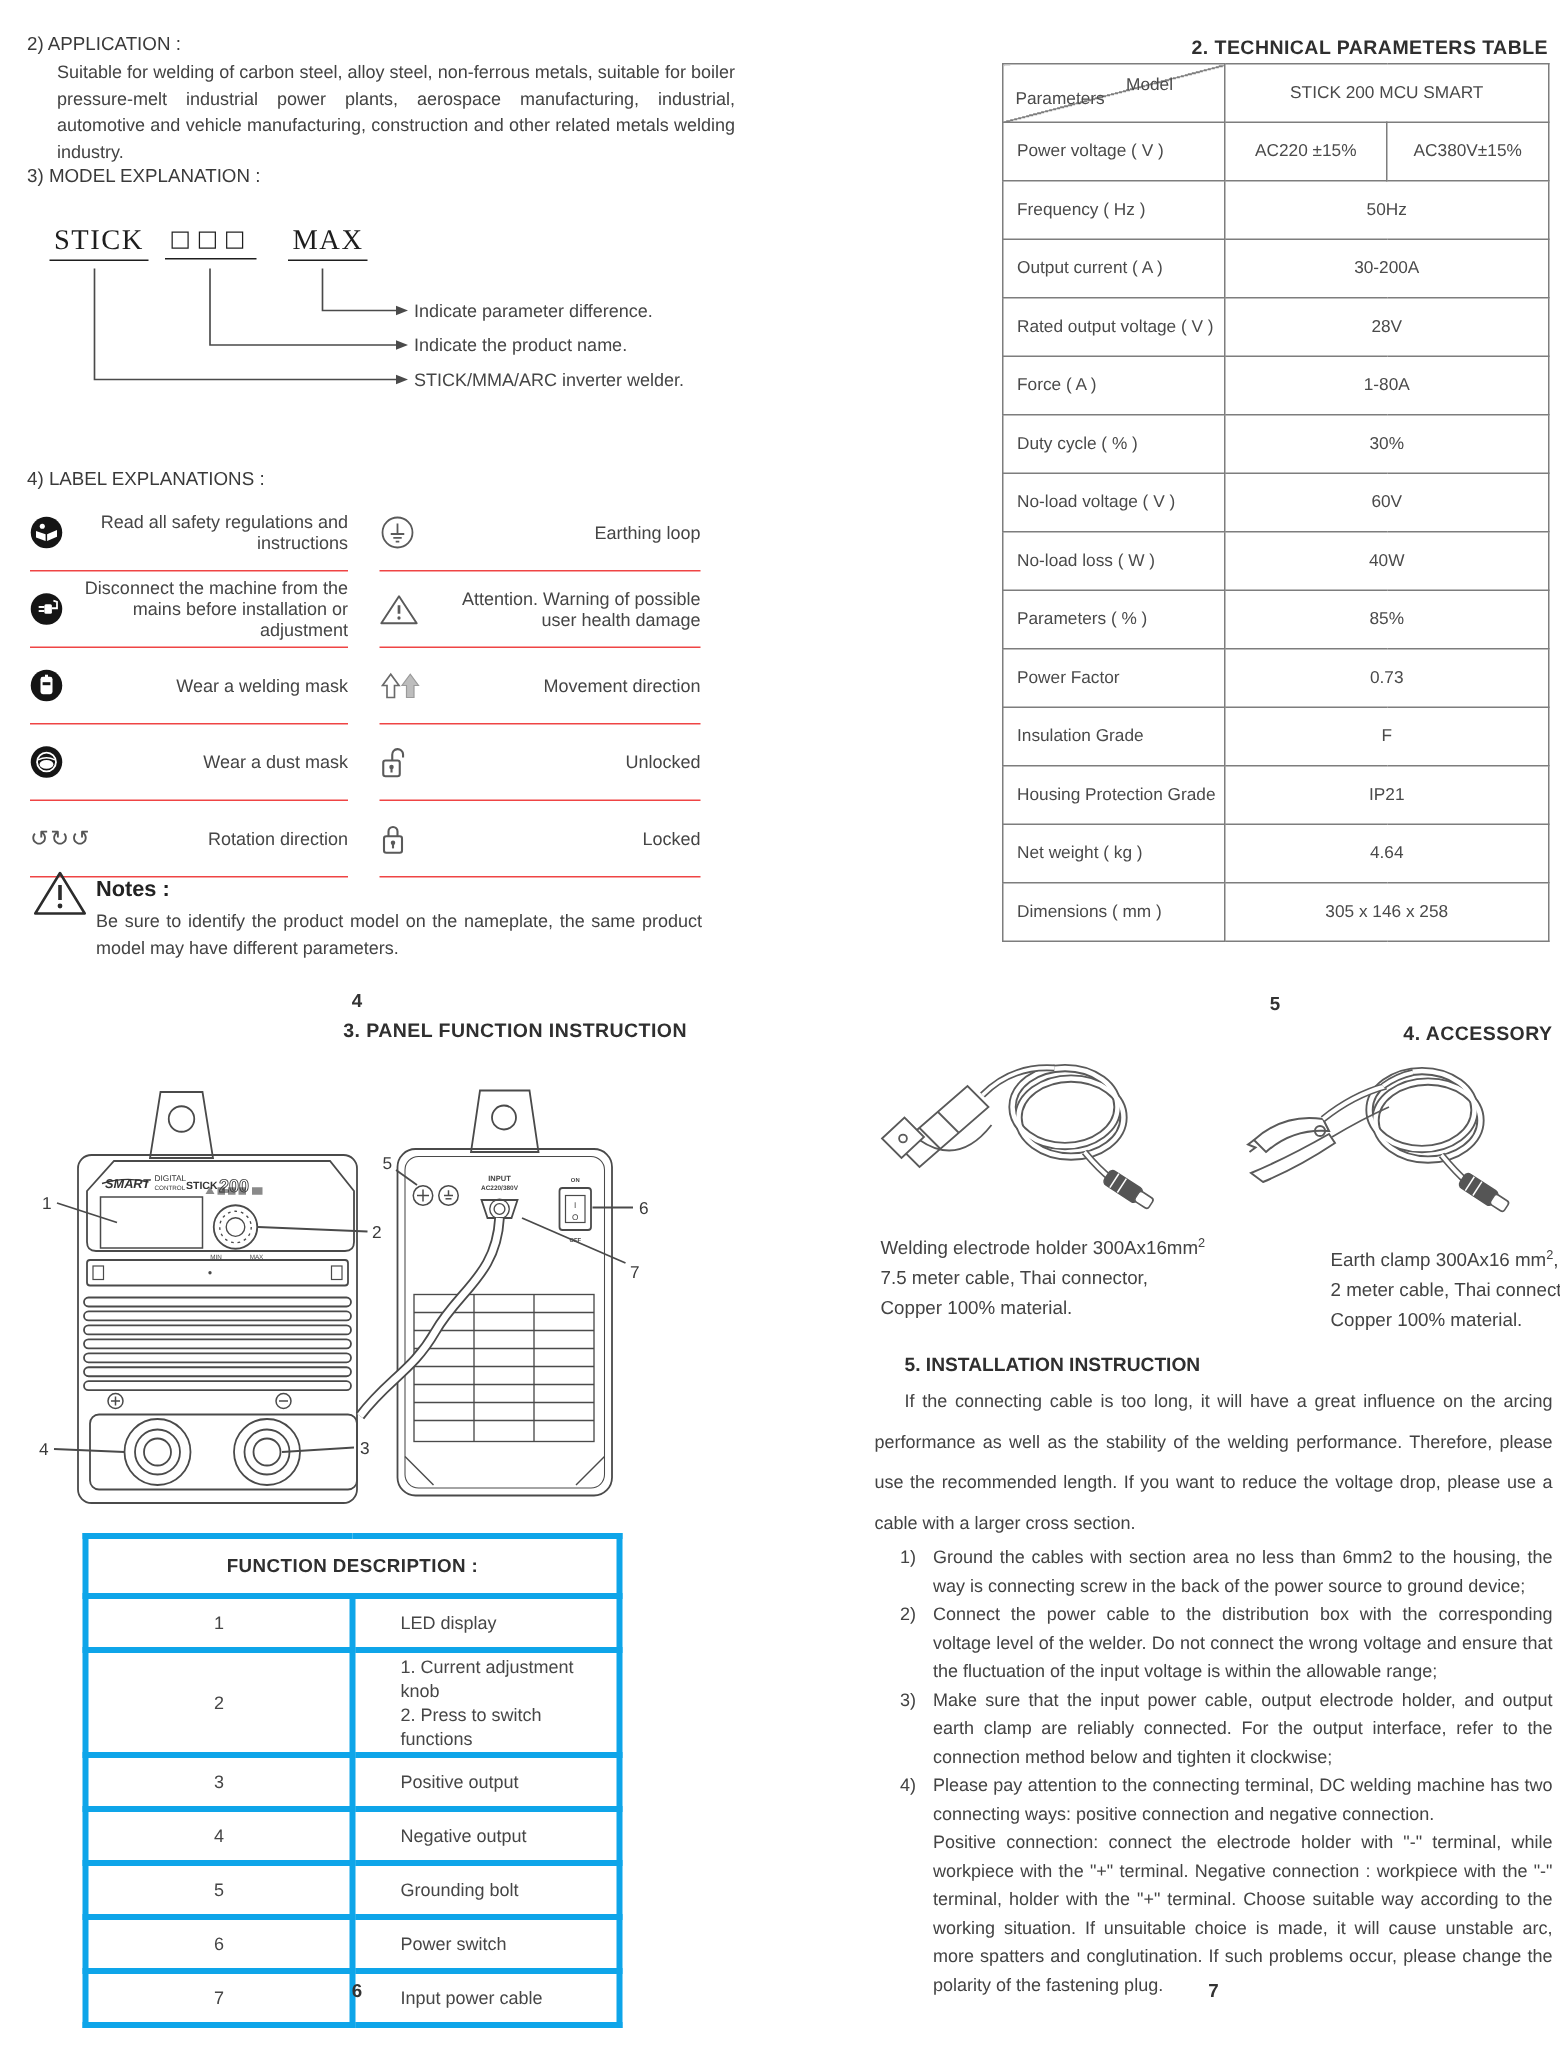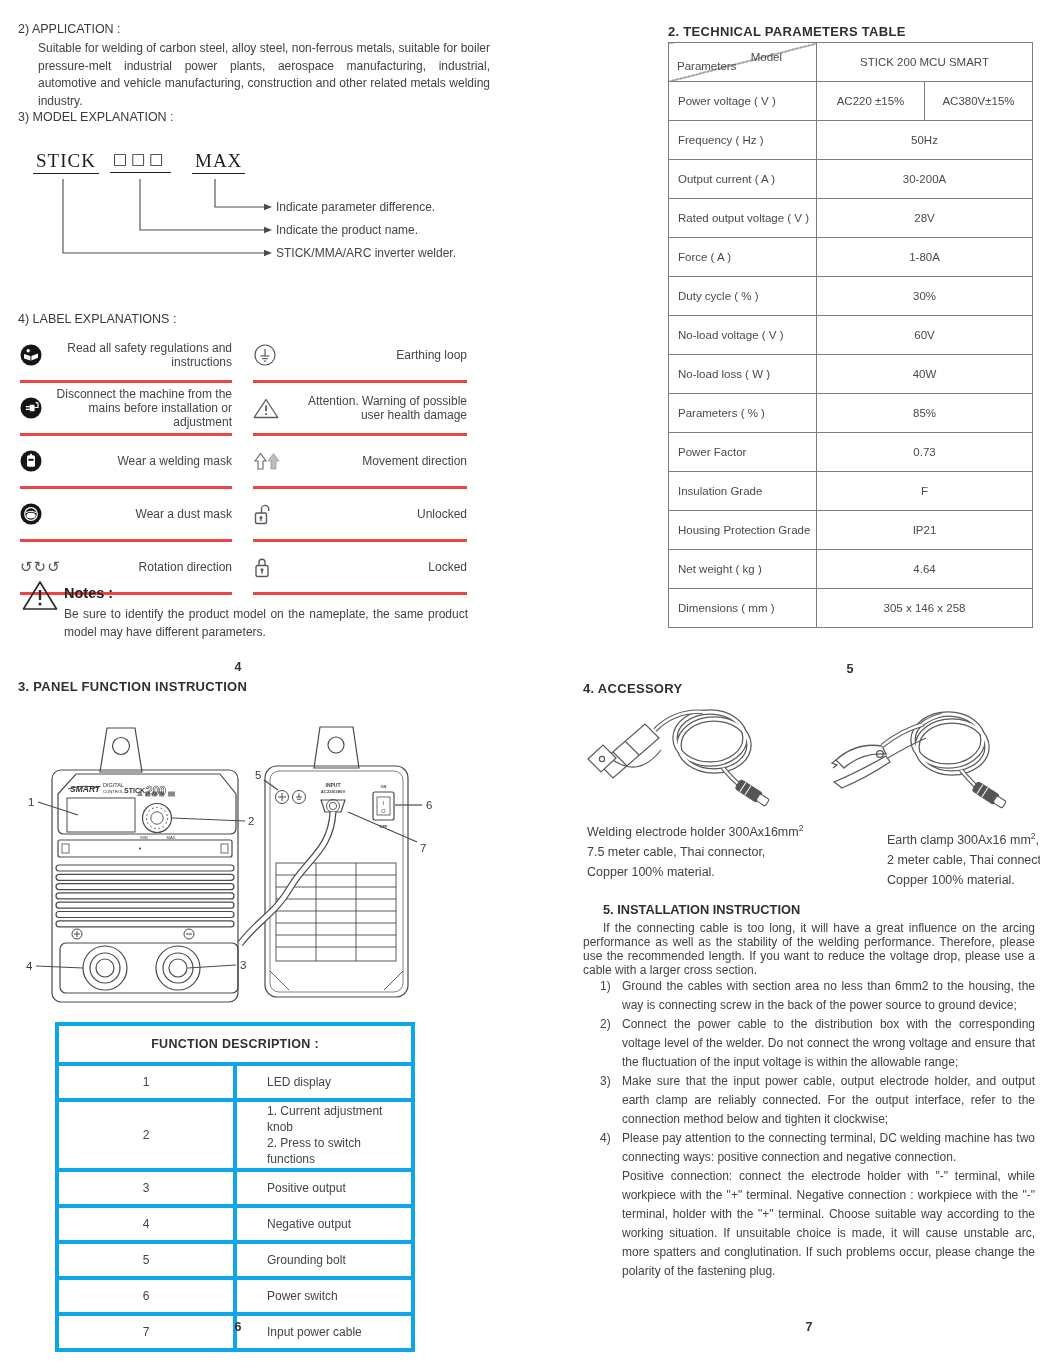--- a/index.html
+++ b/index.html
@@ -9,7 +9,7 @@
     -webkit-font-smoothing:antialiased;
   }
   .abs{position:absolute;}
-  .sec-heading{font-weight:bold;font-size:13px;color:#2f2f2f;text-align:left;letter-spacing:.3px;}
+  .sec-heading{font-weight:bold;font-size:13px;color:#2f2f2f;text-align:right;letter-spacing:.3px;}
   .page-num{font-size:12.5px;font-weight:bold;text-align:center;color:#333;}
   .body-text{font-size:12px;line-height:17.5px;text-align:justify;color:#434343;}
   .list-heading{font-size:12.5px;color:#3a3a3a;}

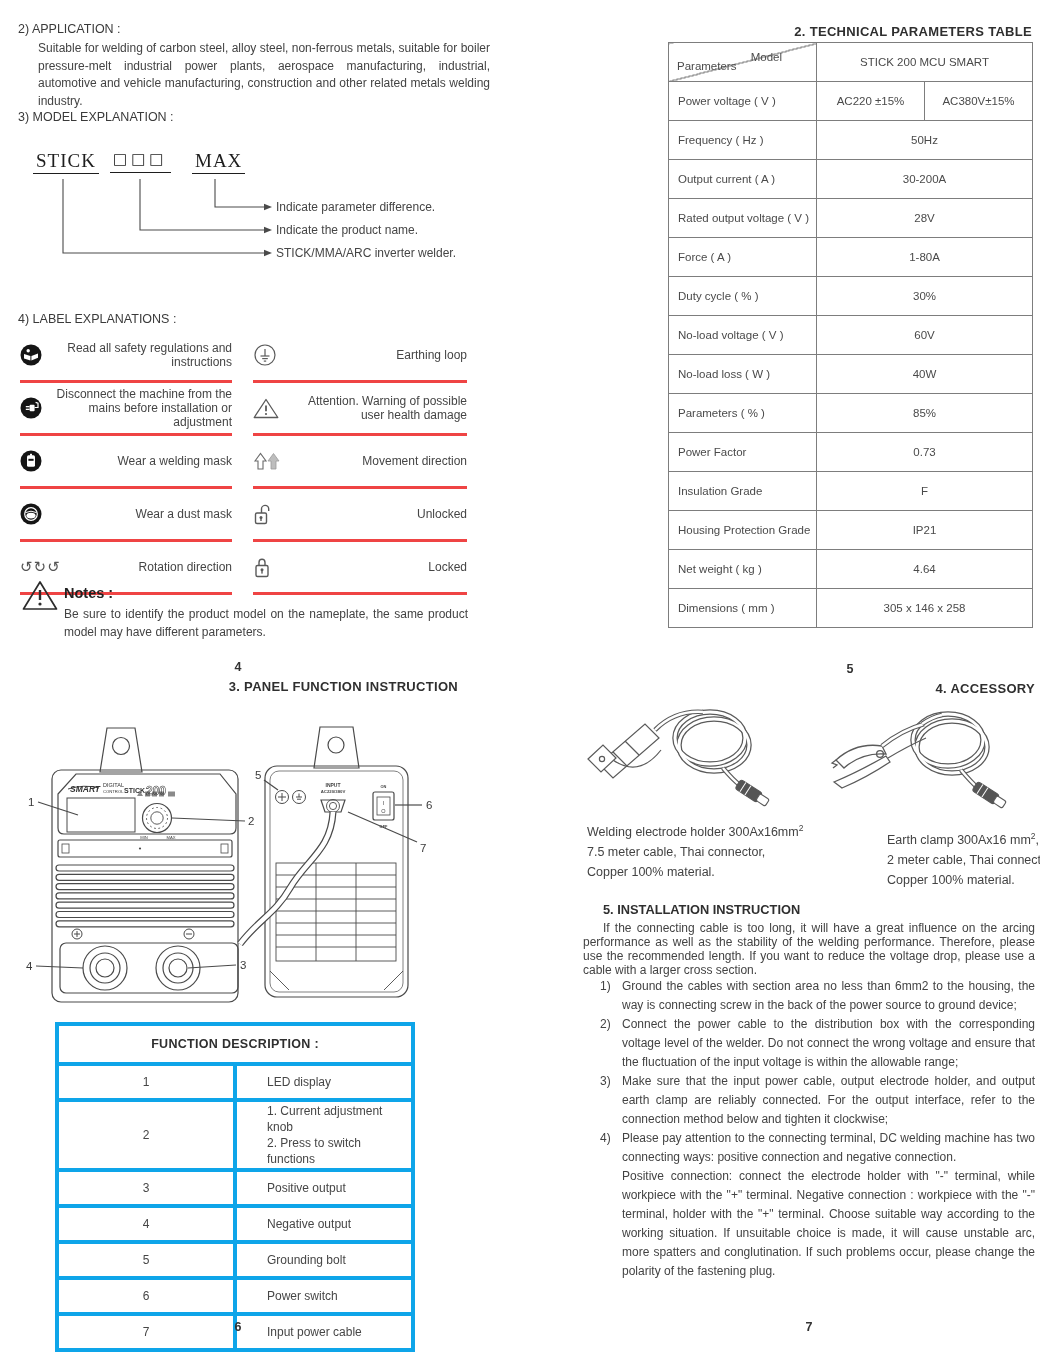--- a/index.html
+++ b/index.html
@@ -16,7 +16,7 @@
 
   
   .lab-grid{display:grid;grid-template-columns:212px 214px;column-gap:21px;}
-  .lab-cell{display:flex;align-items:center;border-bottom:3px solid #ef4444;min-height:42px;padding:4px 0;}
+  .lab-cell{display:flex;align-items:center;border-bottom:1px solid #ef4444;min-height:42px;padding:4px 0;}
   .lab-icon{width:34px;flex:0 0 34px;display:flex;align-items:center;}
   .lab-text{flex:1;text-align:right;font-size:12px;line-height:14px;color:#454545;}
   .rot-glyph{font-size:15px;letter-spacing:1px;color:#555;font-family:"DejaVu Sans",sans-serif;}

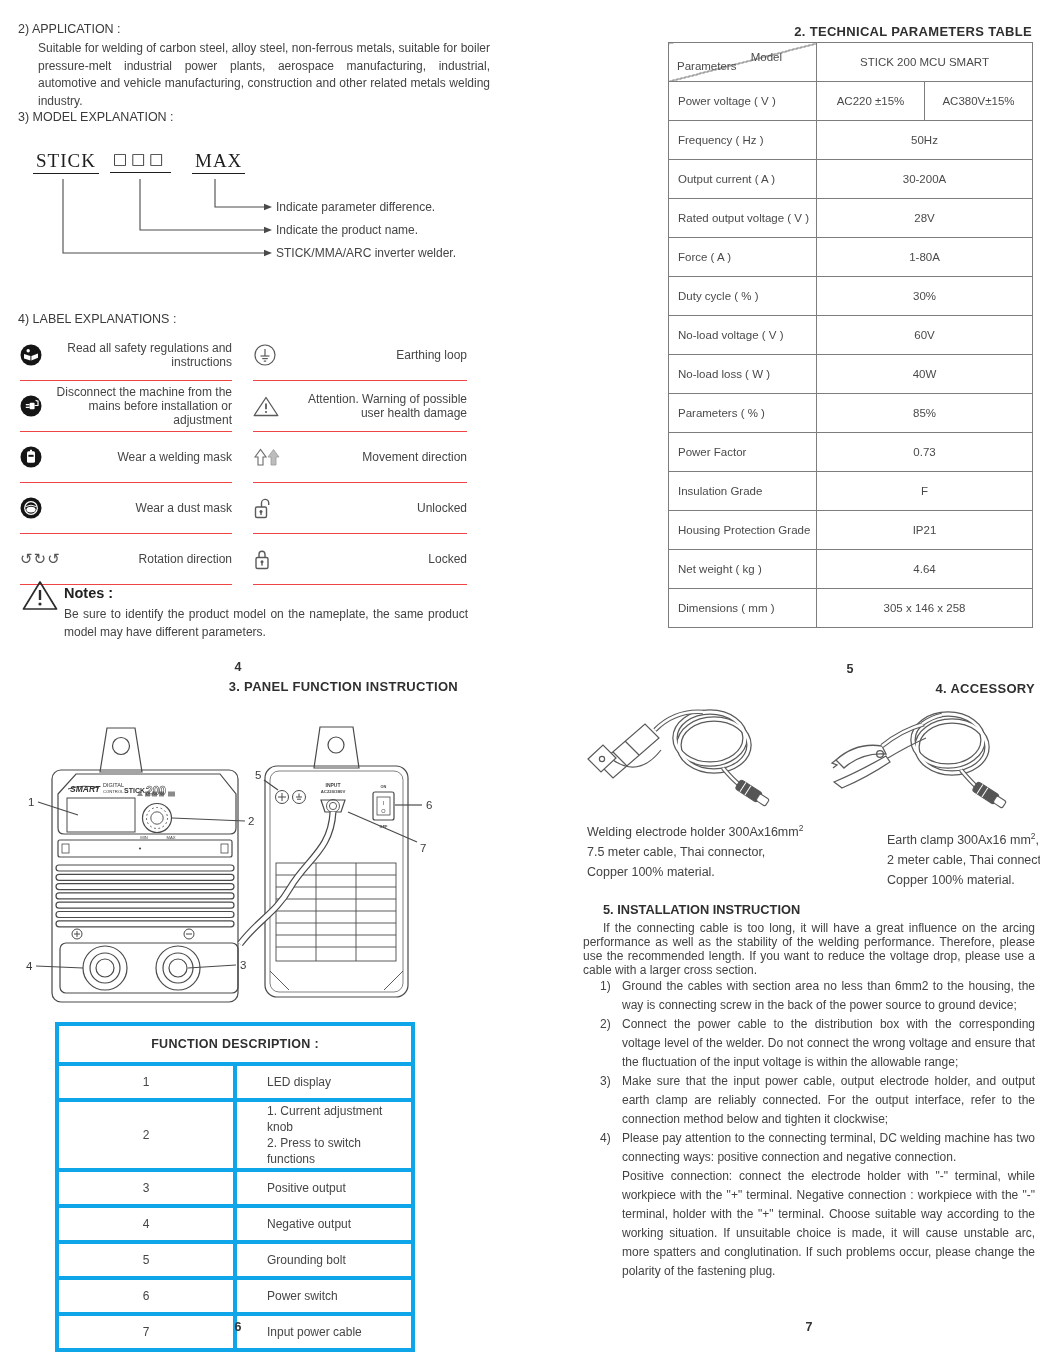--- a/index.html
+++ b/index.html
@@ -49,7 +49,7 @@
   .fn-two{line-height:16px;}
 
   
-  .inst-intro{text-indent:20px;font-size:12px;line-height:14px;text-align:justify;color:#434343;margin-top:4px;}
+  .inst-intro{text-indent:20px;font-size:12px;line-height:27px;text-align:justify;color:#434343;margin-top:4px;}
   .inst-item{position:relative;padding-left:39px;font-size:12px;line-height:19px;text-align:justify;color:#434343;}
   .inst-num{position:absolute;left:17px;top:0;}
 

